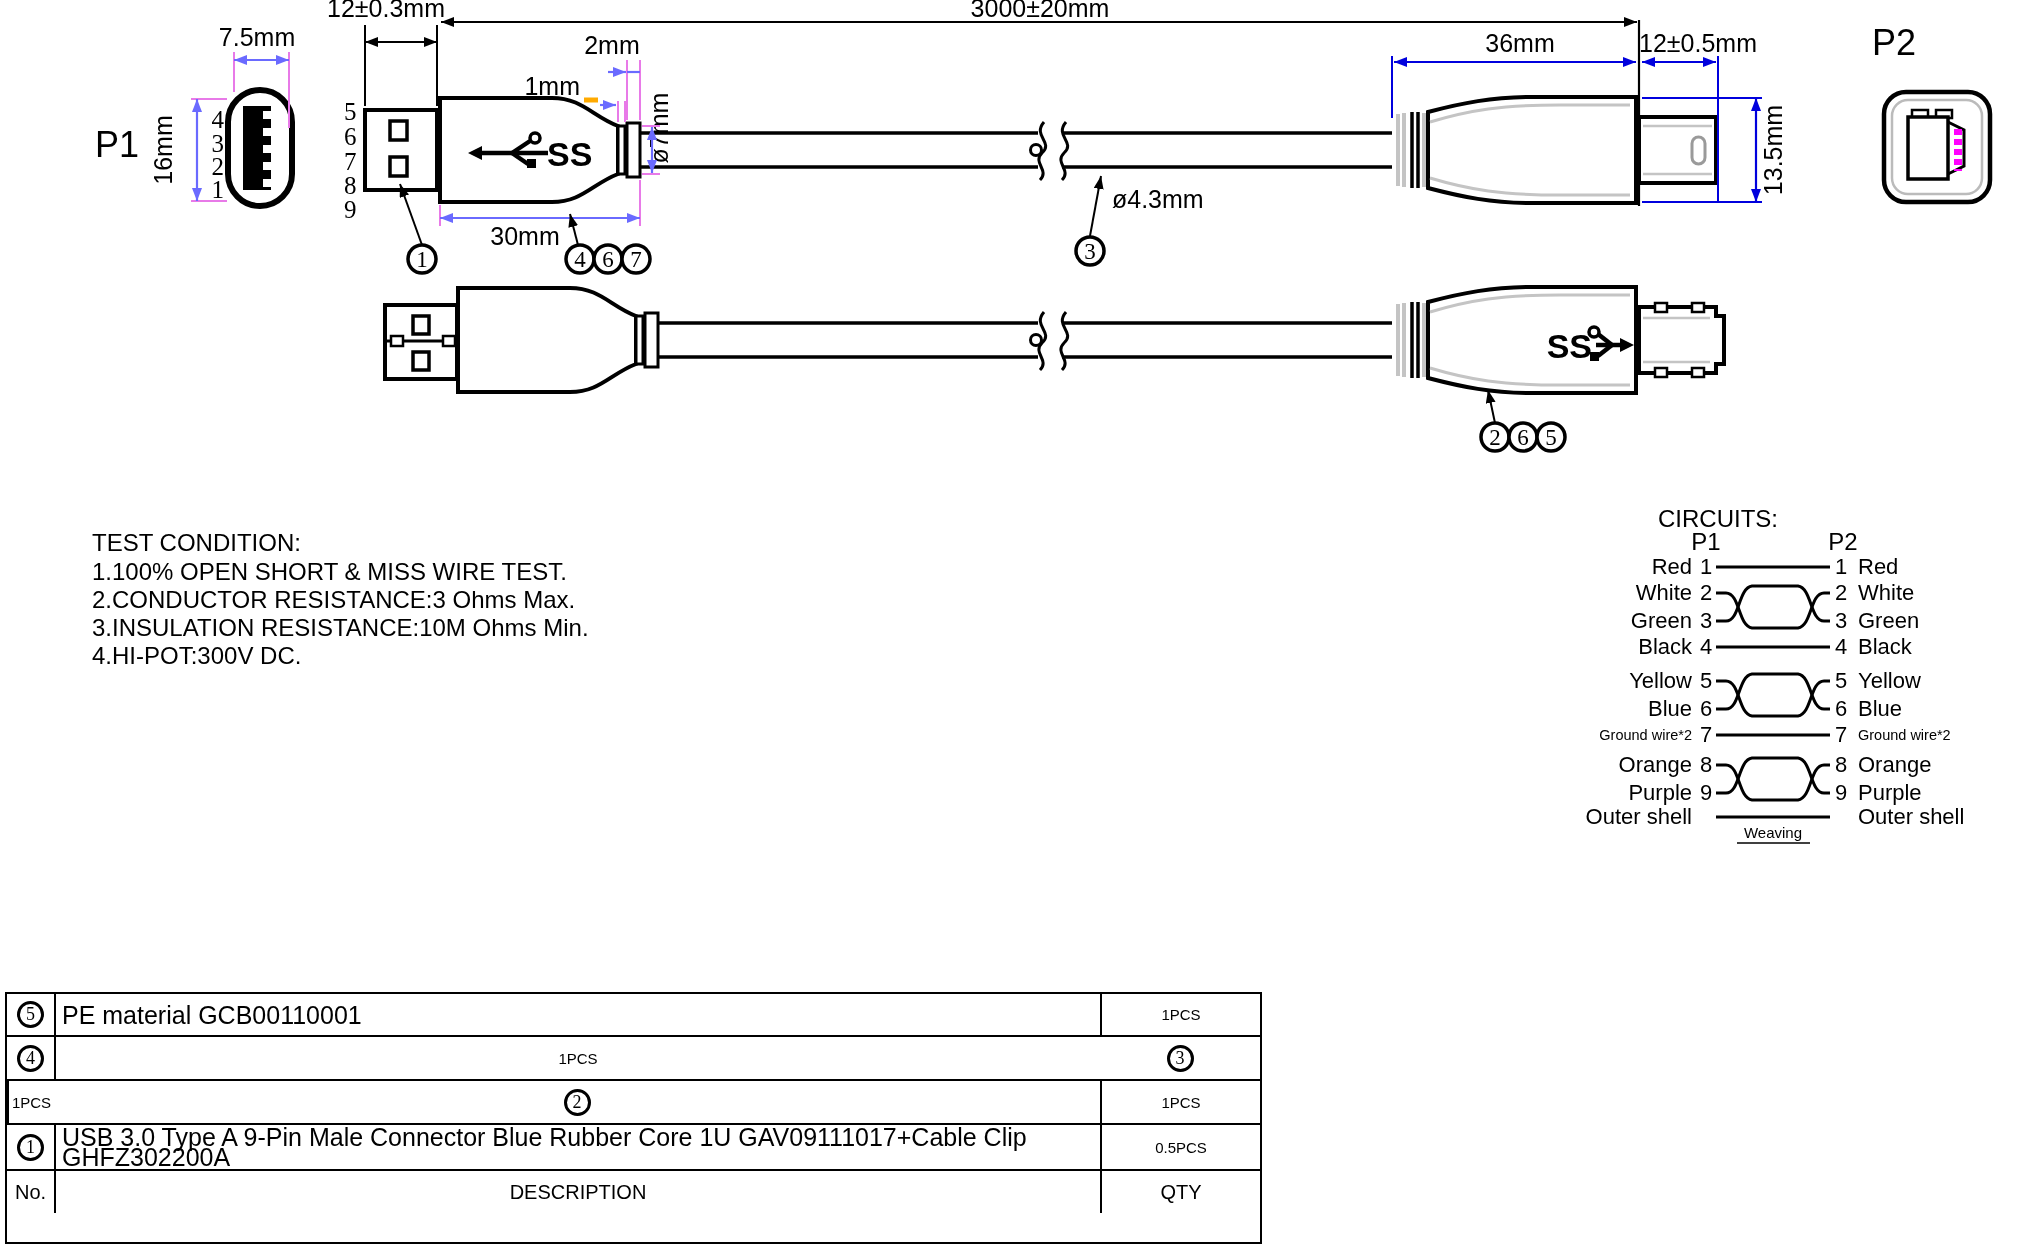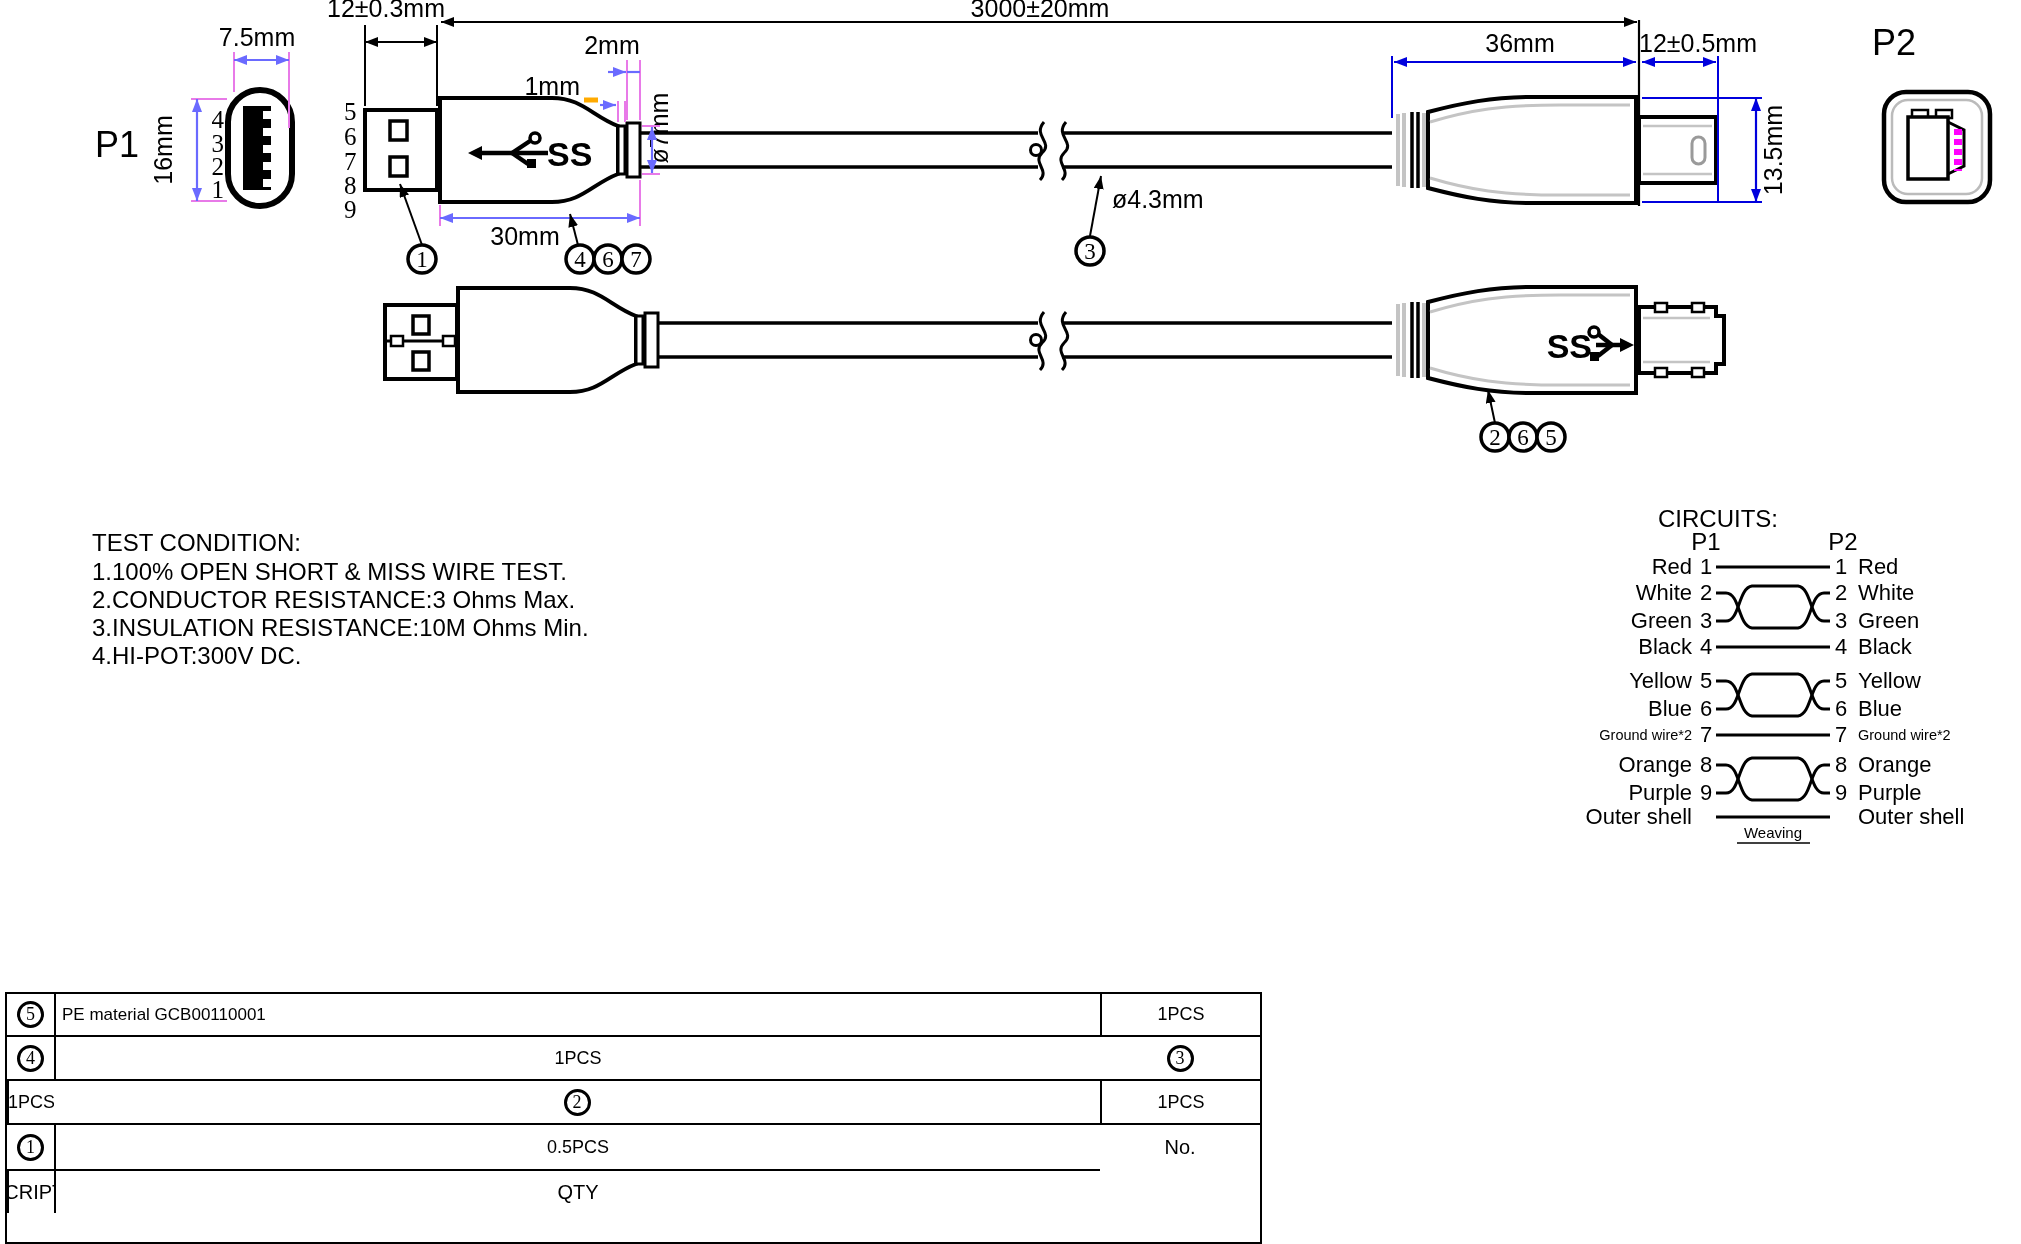--- a/index.html
+++ b/index.html
@@ -14,7 +14,7 @@
   #bom .cell{border-left:2px solid #000;border-top:2px solid #000;display:flex;align-items:center;box-sizing:border-box;overflow:hidden;}
   #bom .cell.first-col{border-left:none;justify-content:center;}
   #bom .cell.first-row{border-top:none;}
-  #bom .desc{font-size:17px;line-height:20px;padding:1px 6px;color:#000;}
+  #bom .desc{font-size:25px;line-height:20px;padding:1px 6px;color:#000;}
   #bom .qty{justify-content:center;font-size:18px;}
   #bom .hdr{justify-content:center;font-size:20px;}
   .numcirc{width:27px;height:27px;border:3px solid #000;border-radius:50%;display:flex;align-items:center;justify-content:center;font-family:"Liberation Serif",serif;font-size:18px;box-sizing:border-box;}

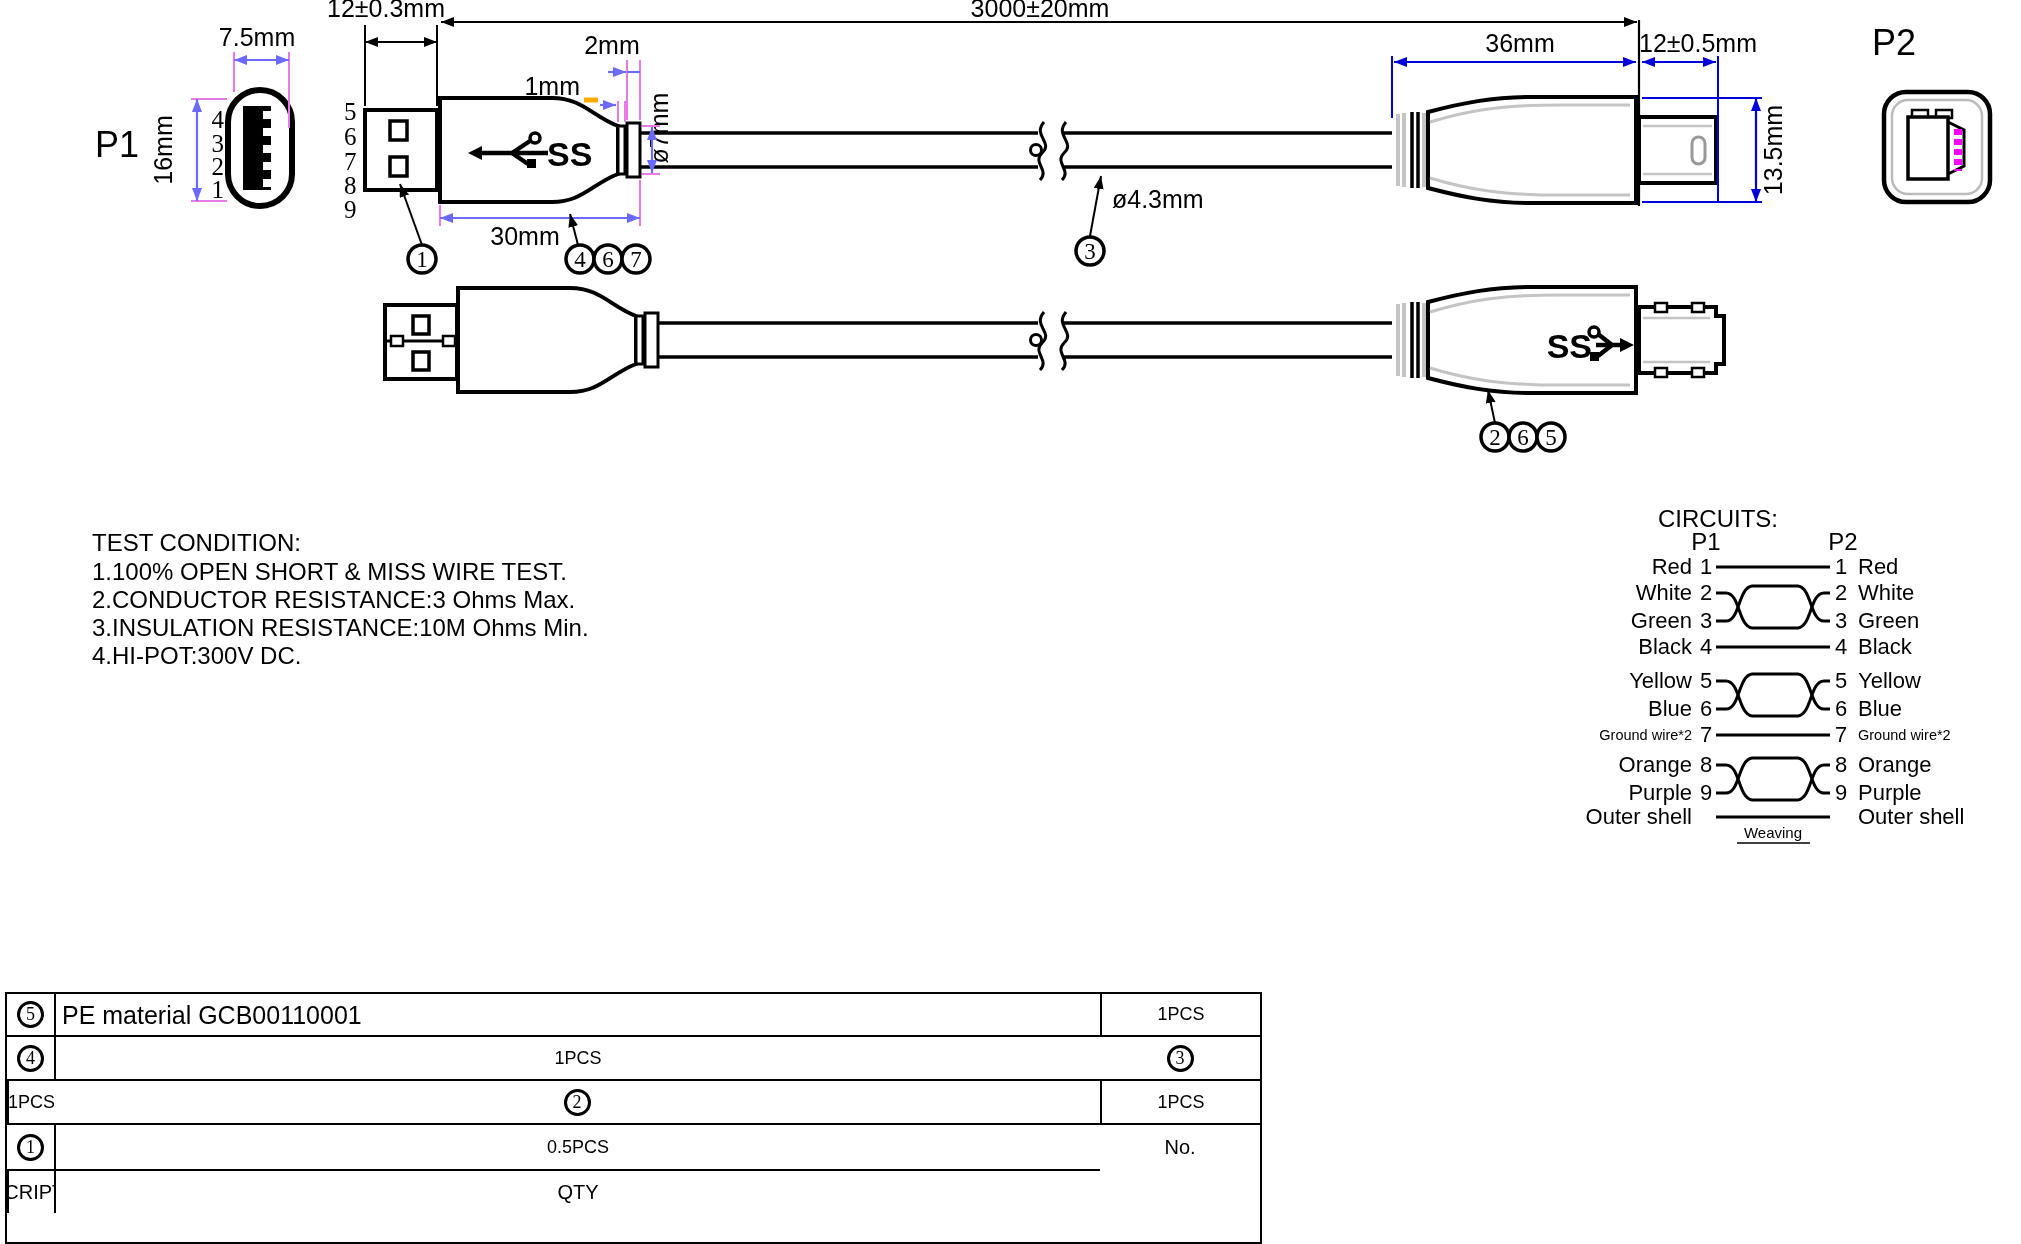--- a/index.html
+++ b/index.html
@@ -15,7 +15,7 @@
   #bom .cell.first-col{border-left:none;justify-content:center;}
   #bom .cell.first-row{border-top:none;}
   #bom .desc{font-size:25px;line-height:20px;padding:1px 6px;color:#000;}
-  #bom .qty{justify-content:center;font-size:18px;}
+  #bom .qty{justify-content:center;font-size:15px;}
   #bom .hdr{justify-content:center;font-size:20px;}
   .numcirc{width:27px;height:27px;border:3px solid #000;border-radius:50%;display:flex;align-items:center;justify-content:center;font-family:"Liberation Serif",serif;font-size:18px;box-sizing:border-box;}
 </style>

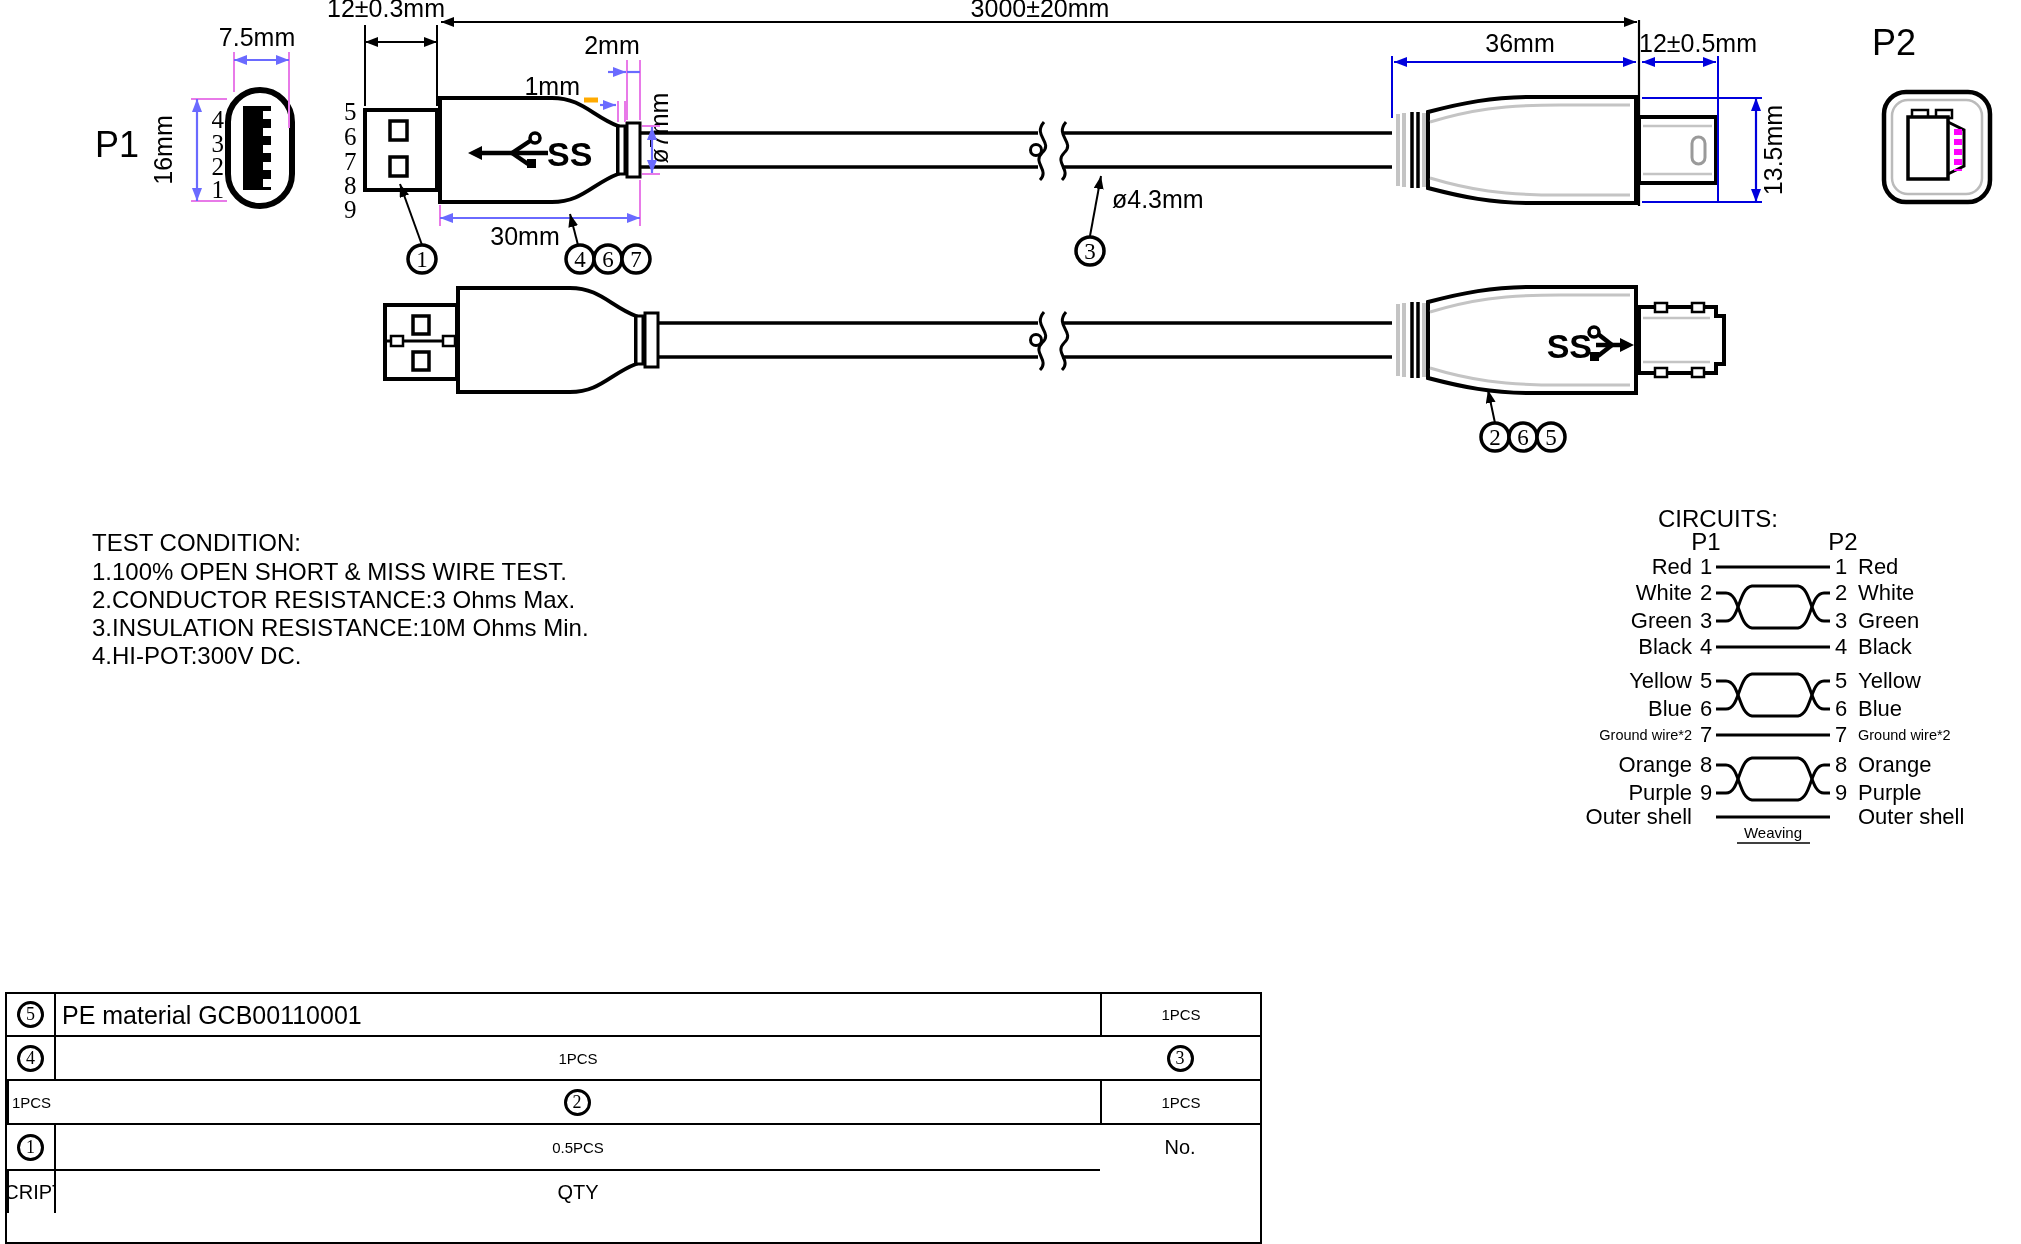--- a/index.html
+++ b/index.html
@@ -371,6 +371,7 @@
   <div class="cell first-col">
       <div class="numcirc">1</div>
     </div>
+  <div class="cell desc">USB 3.0 Type A 9-Pin Male Connector Blue Rubber Core 1U GAV09111017+Cable Clip GHFZ302200A</div>
   <div class="cell qty">0.5PCS</div>
 
   <div class="cell first-col hdr">No.</div>

